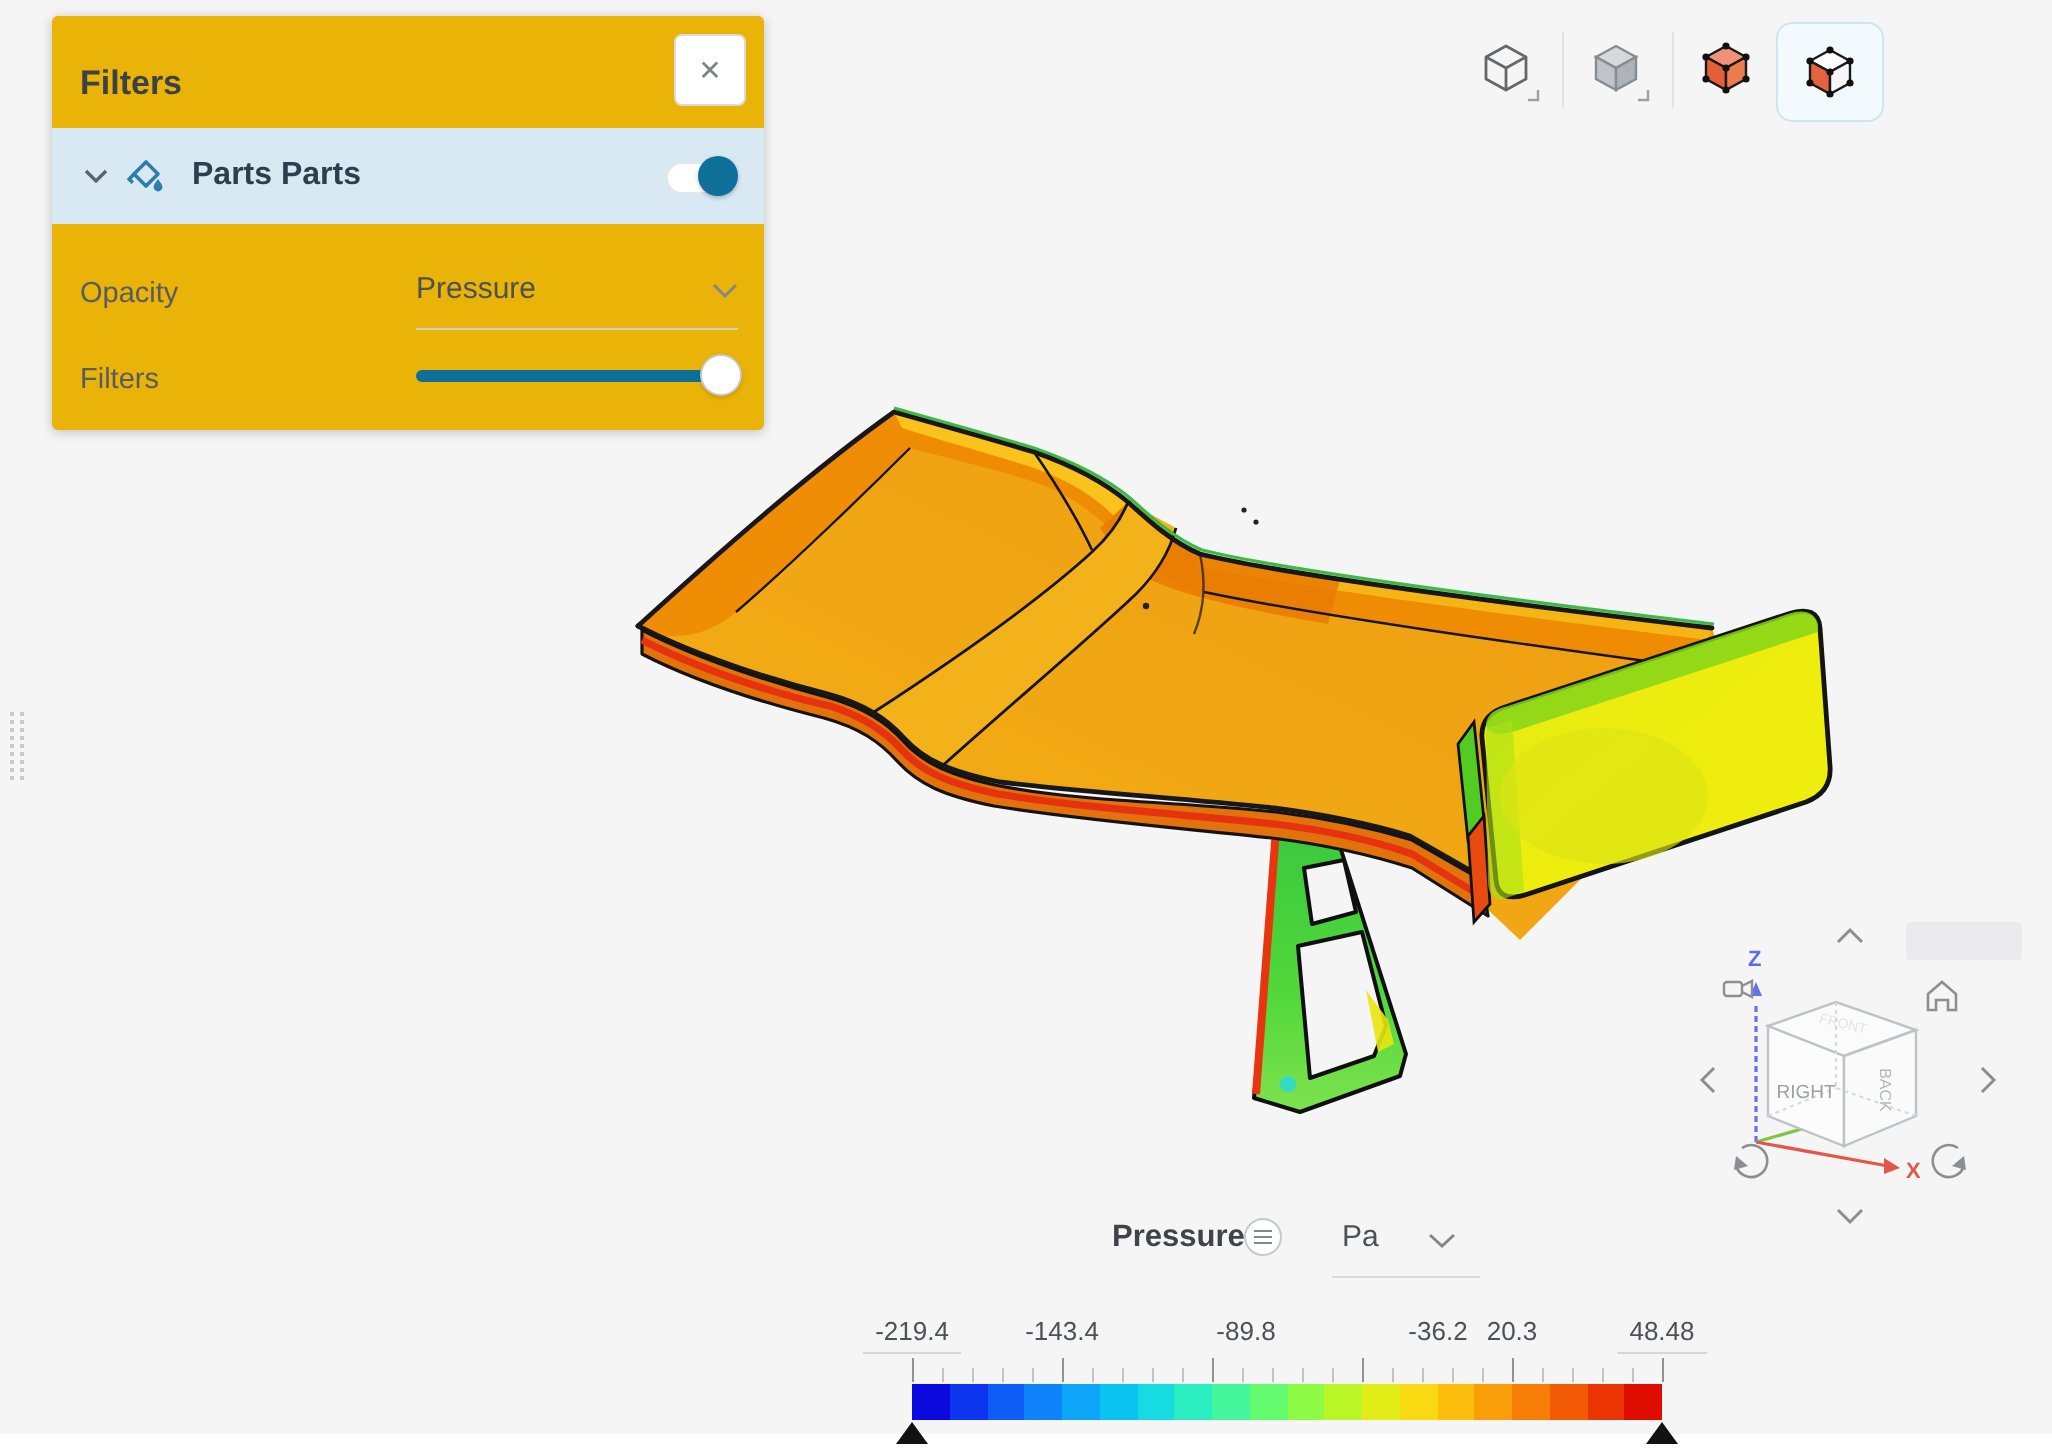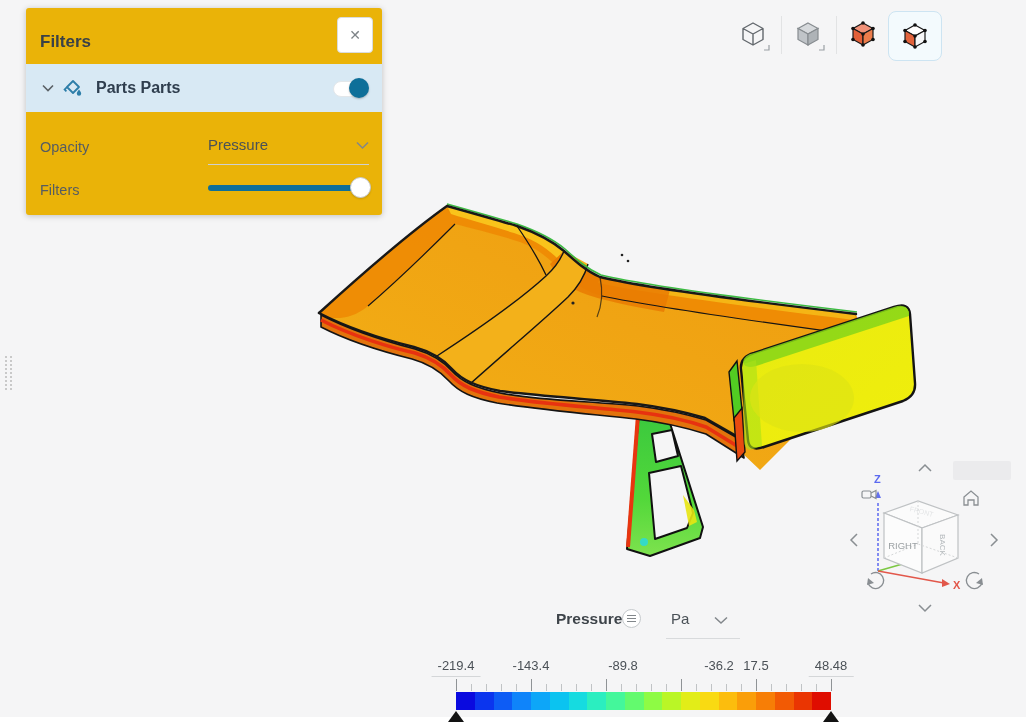--- a/index.html
+++ b/index.html
@@ -307,7 +307,7 @@
       <span class="scale-label" style="left: 75px;">-143.4</span>
       <span class="scale-label" style="left: 167px;">-89.8</span>
       <span class="scale-label" style="left: 225px; margin-left: 38px;">-36.2</span>
-      <span class="scale-label" style="left: 300px;">17.5</span>
+      <span class="scale-label" style="left: 300px;">20.3</span>
       <span class="scale-label editable" style="left: 375px;">48.48</span>
     </div>
   <div id="scale-ticks">

